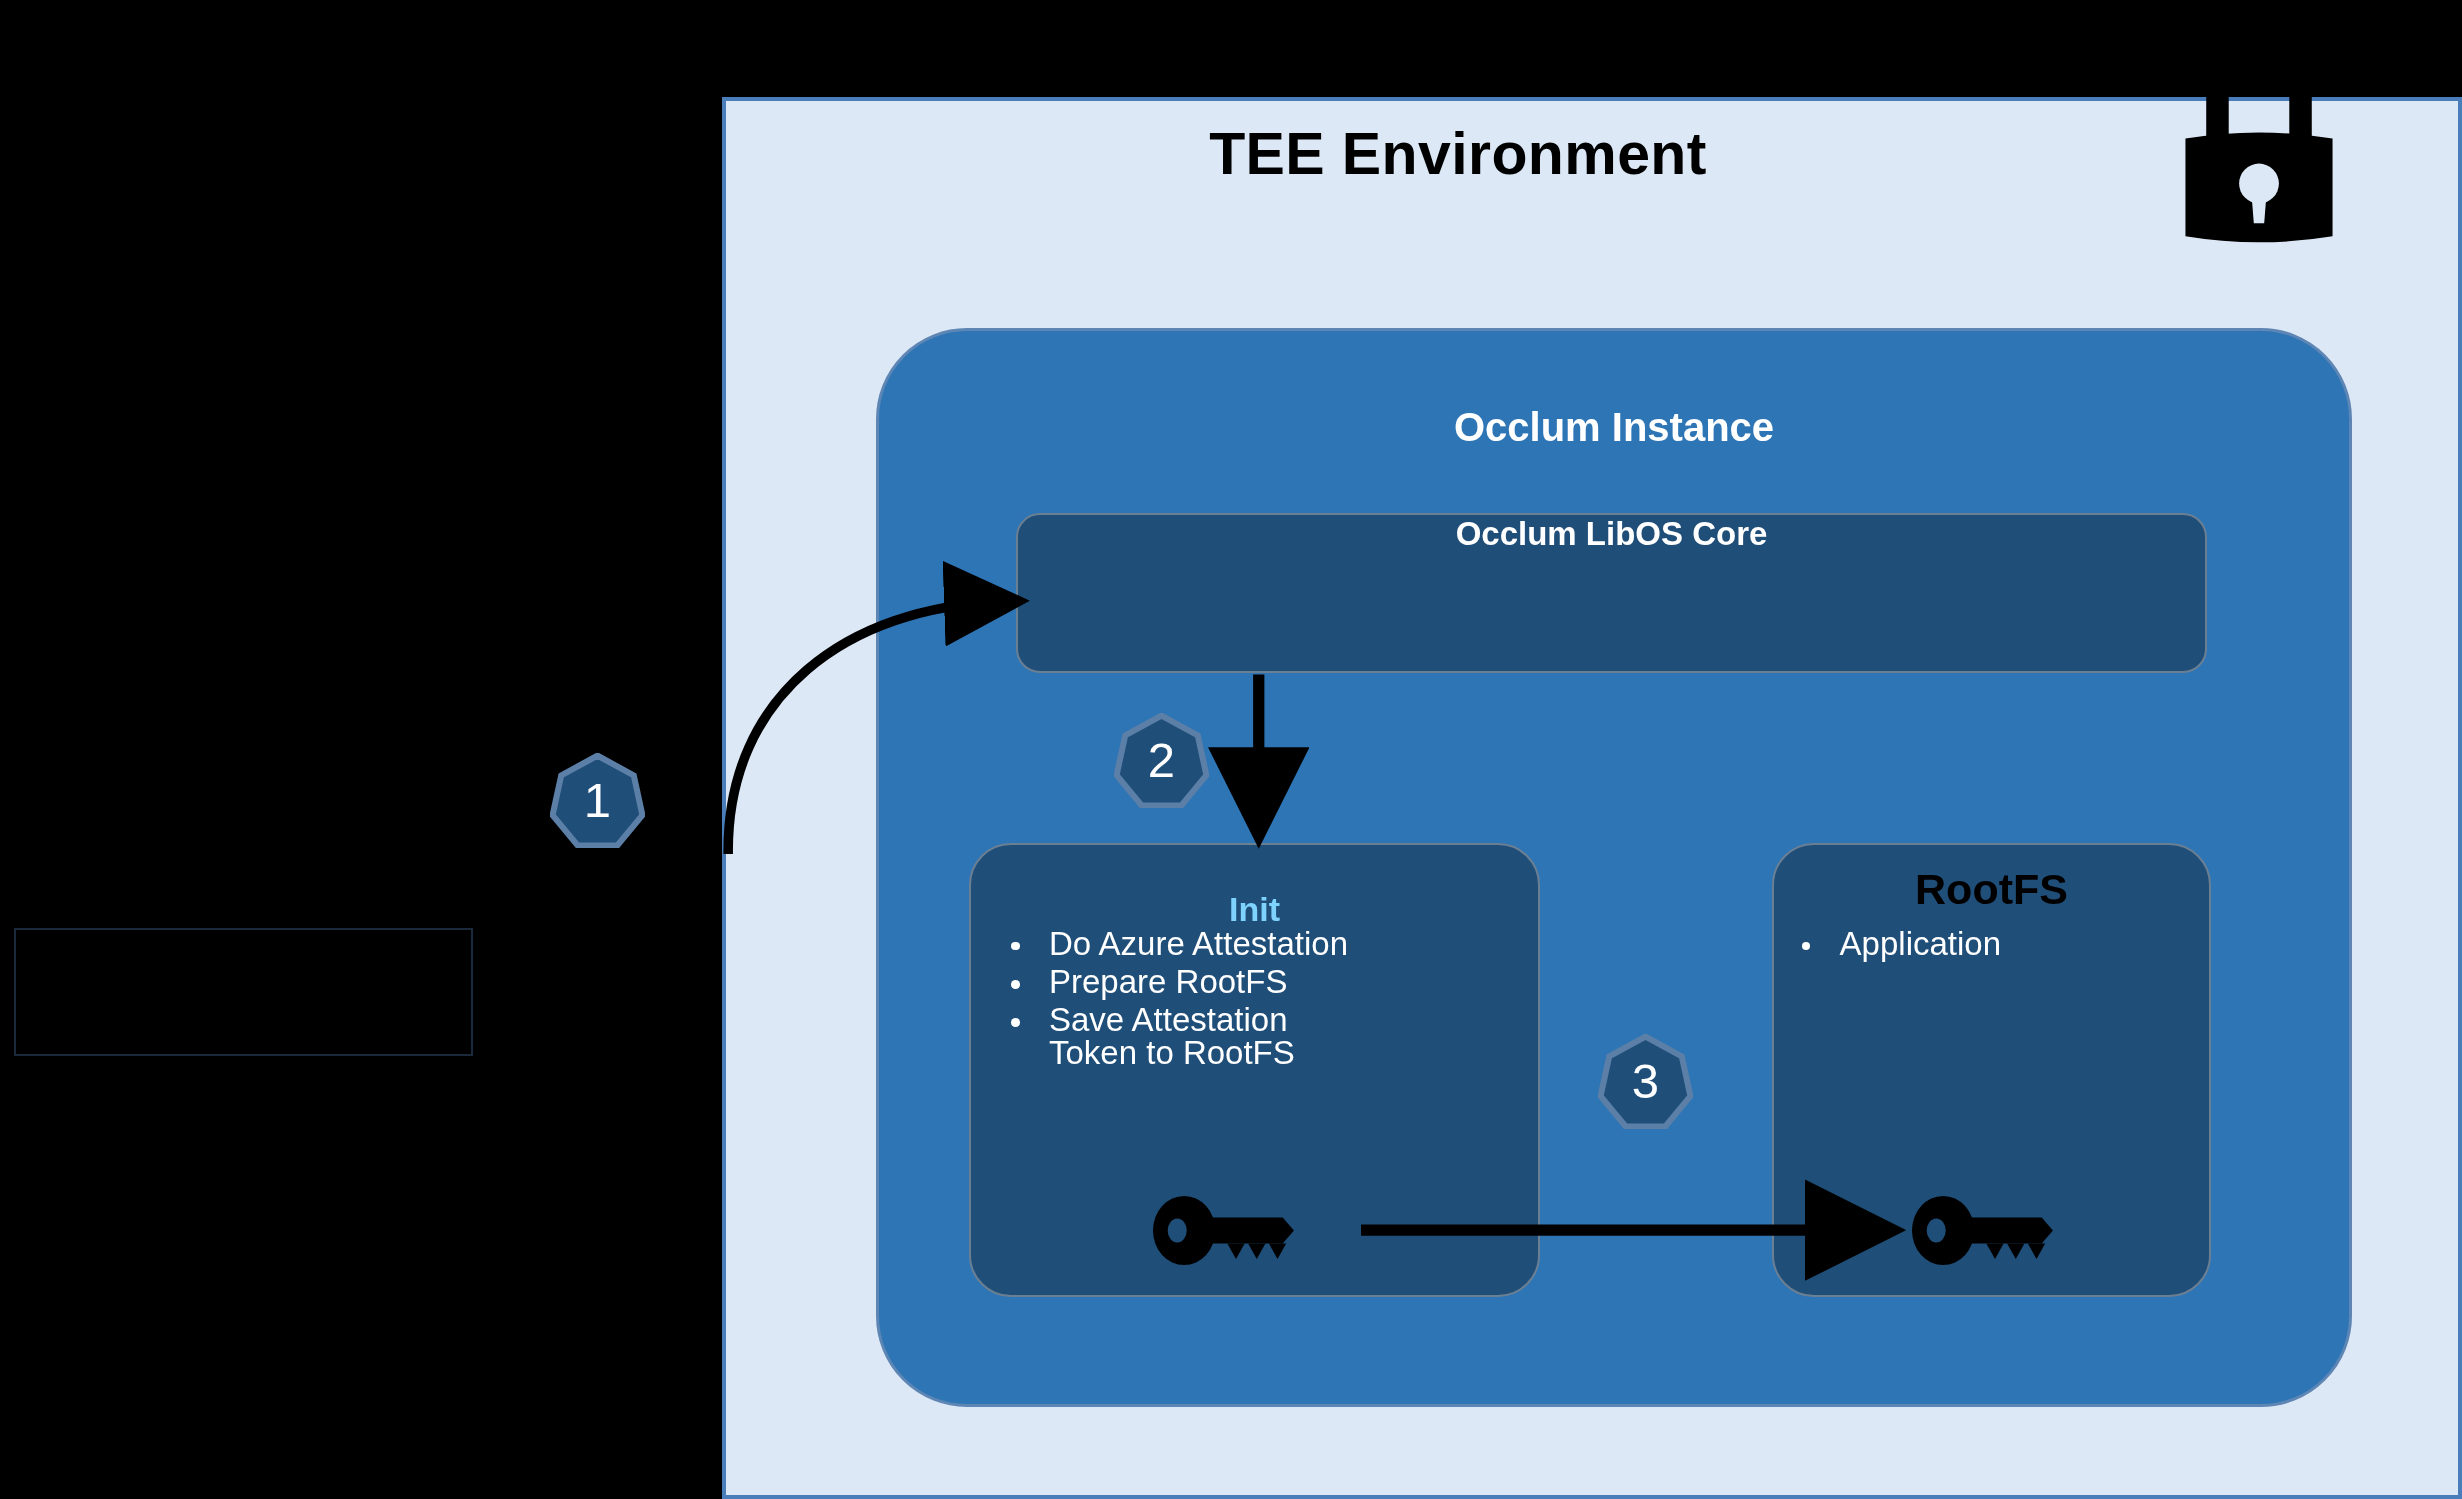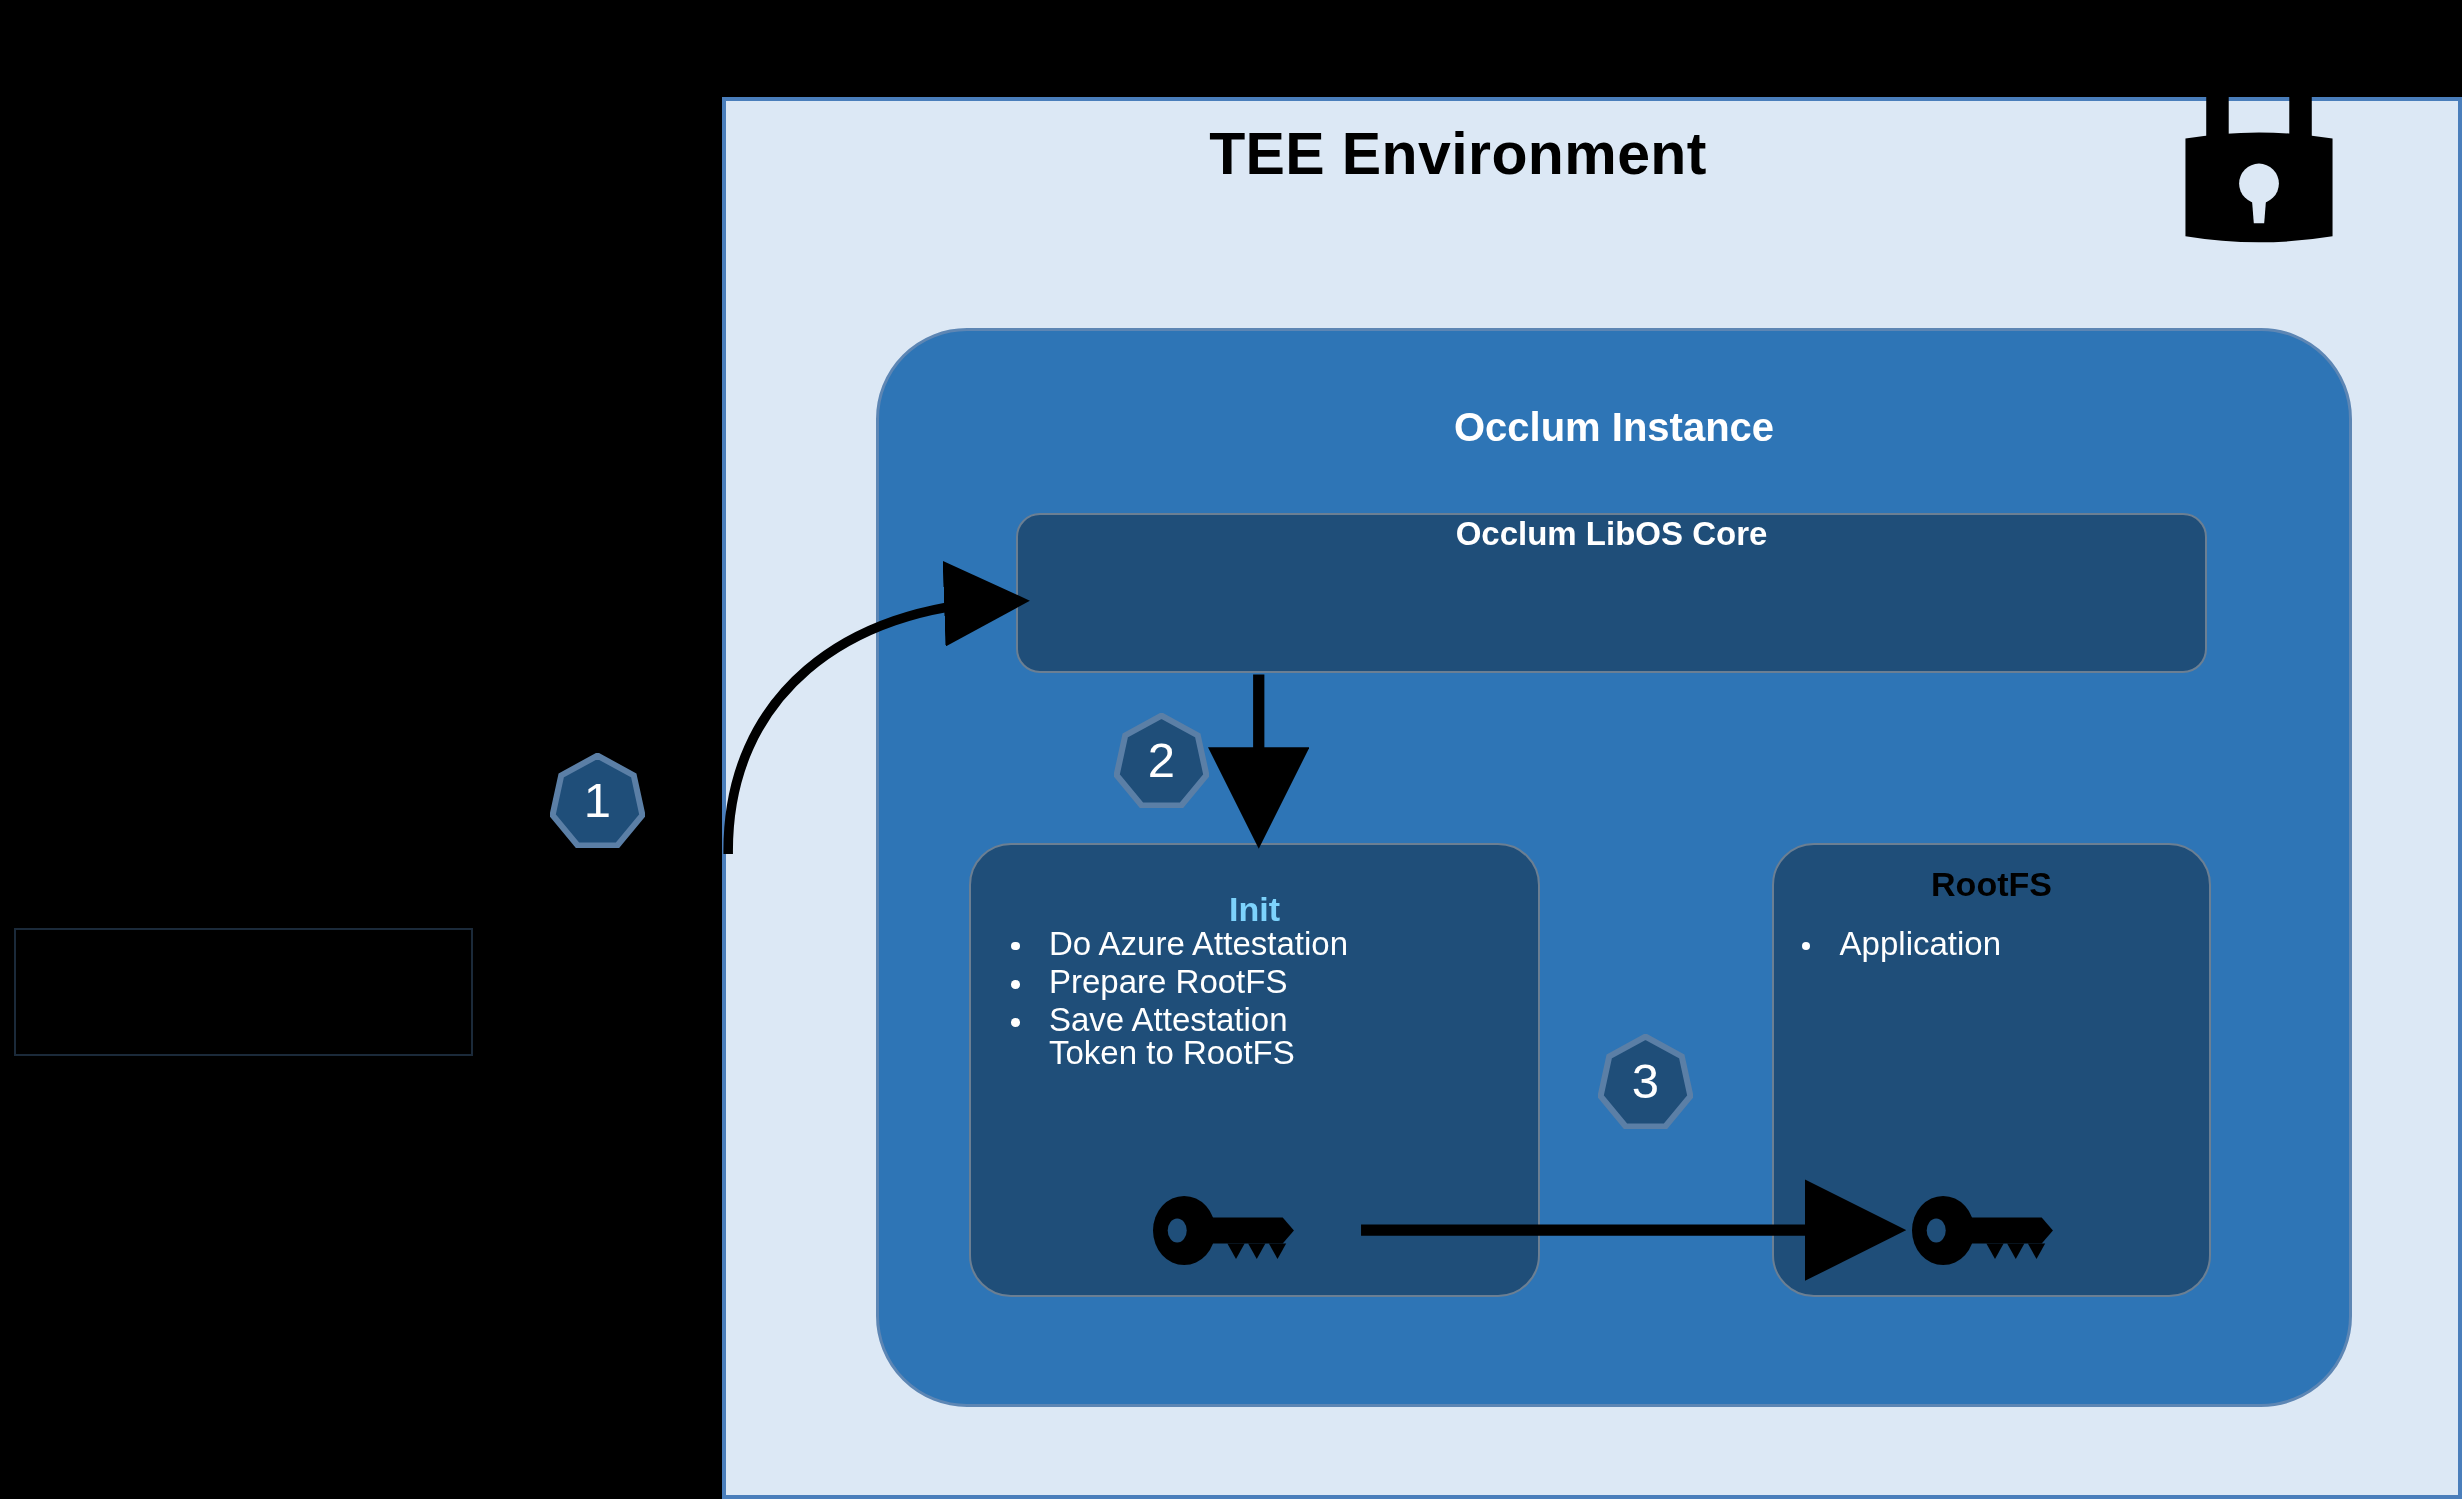--- a/index.html
+++ b/index.html
@@ -170,7 +170,7 @@
     top: 20px;
     width: 100%;
     text-align: center;
-    font-size: 34px;
+    font-size: 43px;
     font-weight: bold;
     color: #000000;
   }

